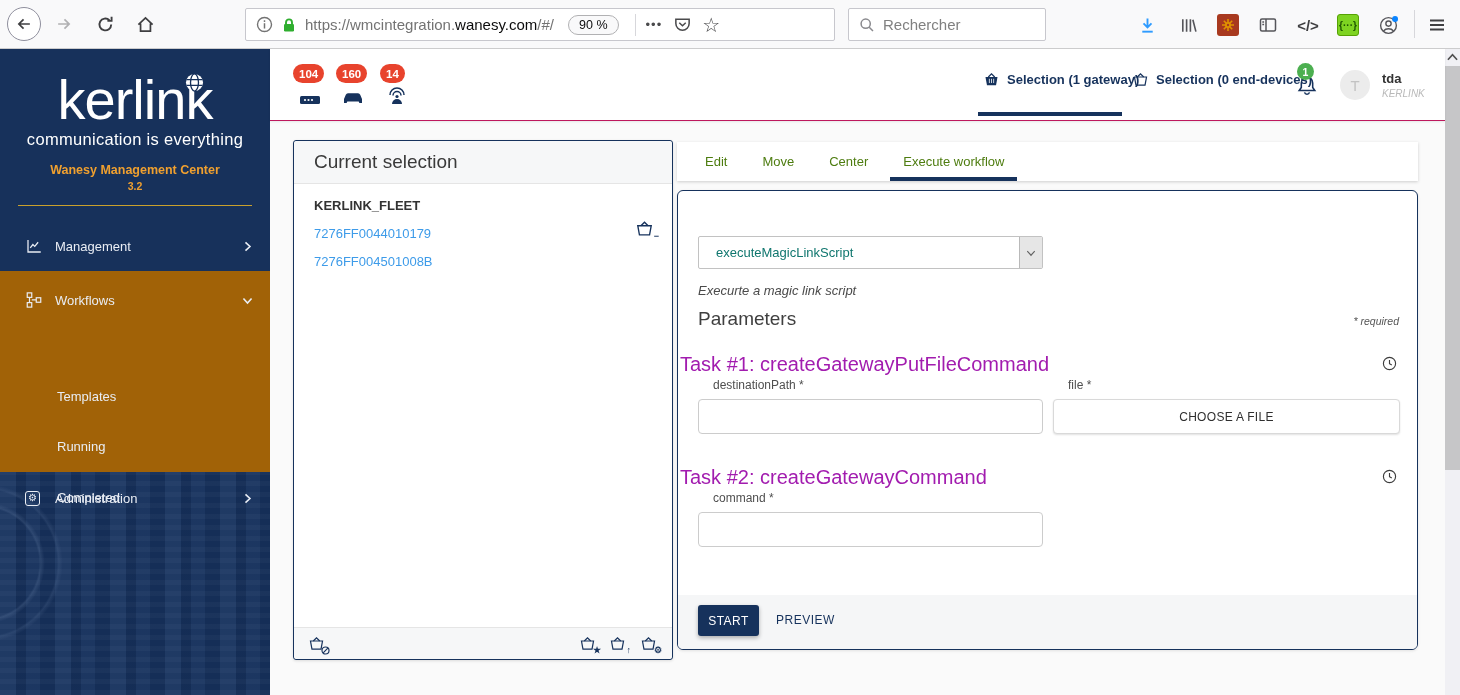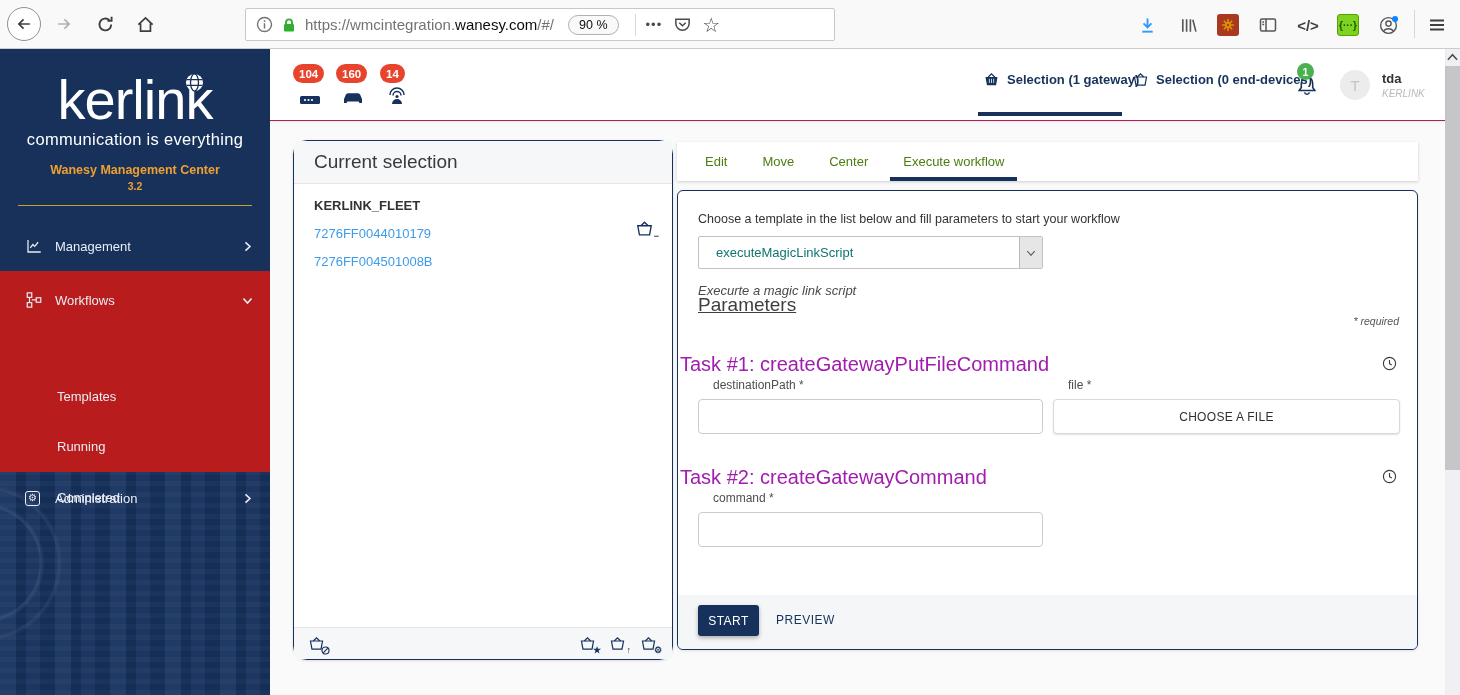--- a/index.html
+++ b/index.html
@@ -153,6 +153,15 @@
     <span style="font-size:20px; color:#4a4a4c; margin-left:3px; line-height:1;">☆</span>
   </div>
 
+  <div id="searchbar">
+    <span>
+      <svg width="16" height="16" viewBox="0 0 16 16">
+          <circle cx="6.7" cy="6.7" r="4.6" fill="none" stroke="#8a8a8e" stroke-width="1.5"></circle>
+          <path d="M10.2 10.2 L14 14" stroke="#8a8a8e" stroke-width="1.5"></path>
+        </svg>
+    </span>
+    <span class="ph">Rechercher</span>
+  </div>
 
   <div class="toolicon" style="left:1133px">
     <svg width="19" height="19" viewBox="0 0 20 20">

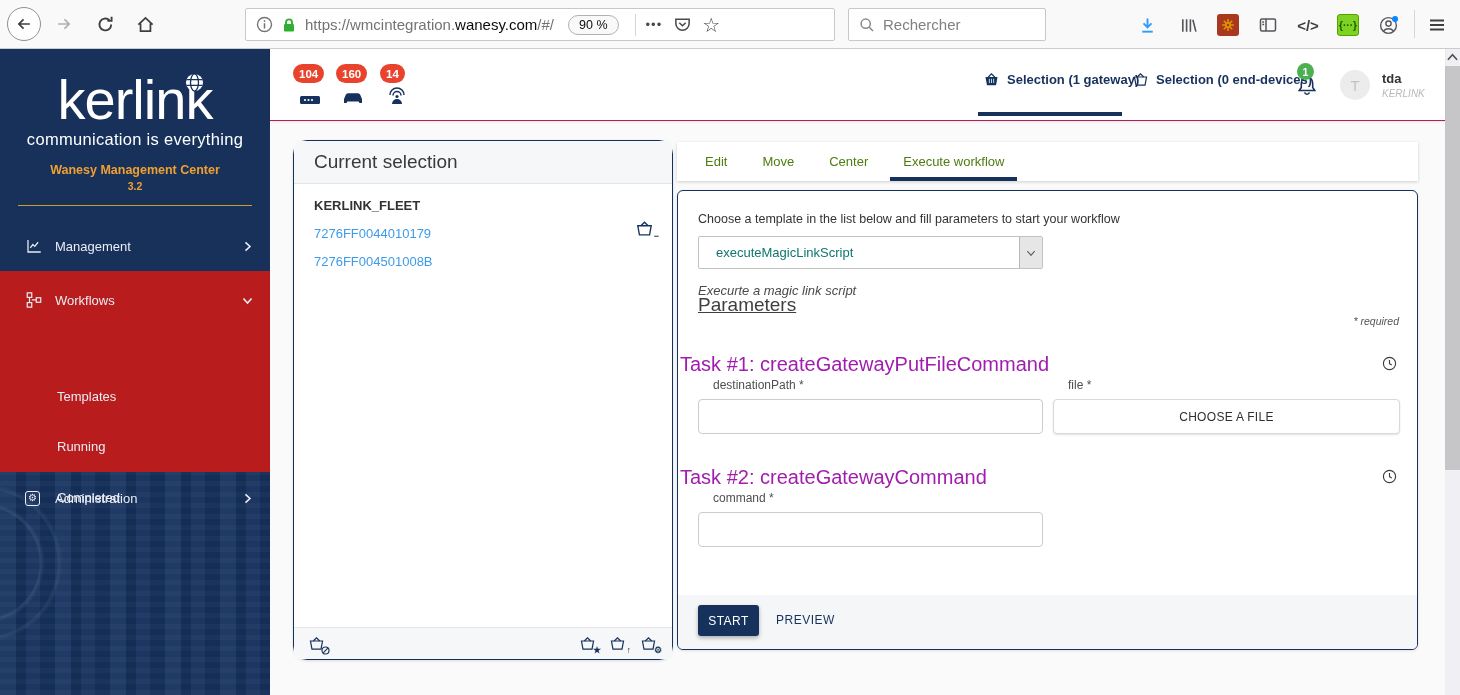--- a/index.html
+++ b/index.html
@@ -62,7 +62,7 @@
   #contentbg { position:absolute; left:270px; top:121px; width:1175px; height:574px; background:#fafafa; }
 
   
-  #selpanel { position:absolute; left:293px; top:140px; width:380px; height:520px; background:#fff; border:1px solid #16325c; border-radius:14px; box-shadow:0 1px 3px rgba(0,0,0,.12); z-index:6; }
+  #selpanel { position:absolute; left:293px; top:140px; width:380px; height:520px; background:#fff; border:1px solid #16325c; border-radius:3px; box-shadow:0 1px 3px rgba(0,0,0,.12); z-index:6; }
   #selpanel .phead { height:43px; background:#f6f7f8; border-bottom:1px solid #e5e5e5; border-radius:4px 4px 0 0; display:flex; align-items:center; padding-left:20px; font-size:19px; color:#3a3a3a; }
   #fleetname { position:absolute; left:20px; top:57px; font-size:13px; font-weight:bold; color:#333; }
   .gwlink { position:absolute; left:20px; color:#3d9be9; font-size:13px; cursor:pointer; text-decoration:none; }

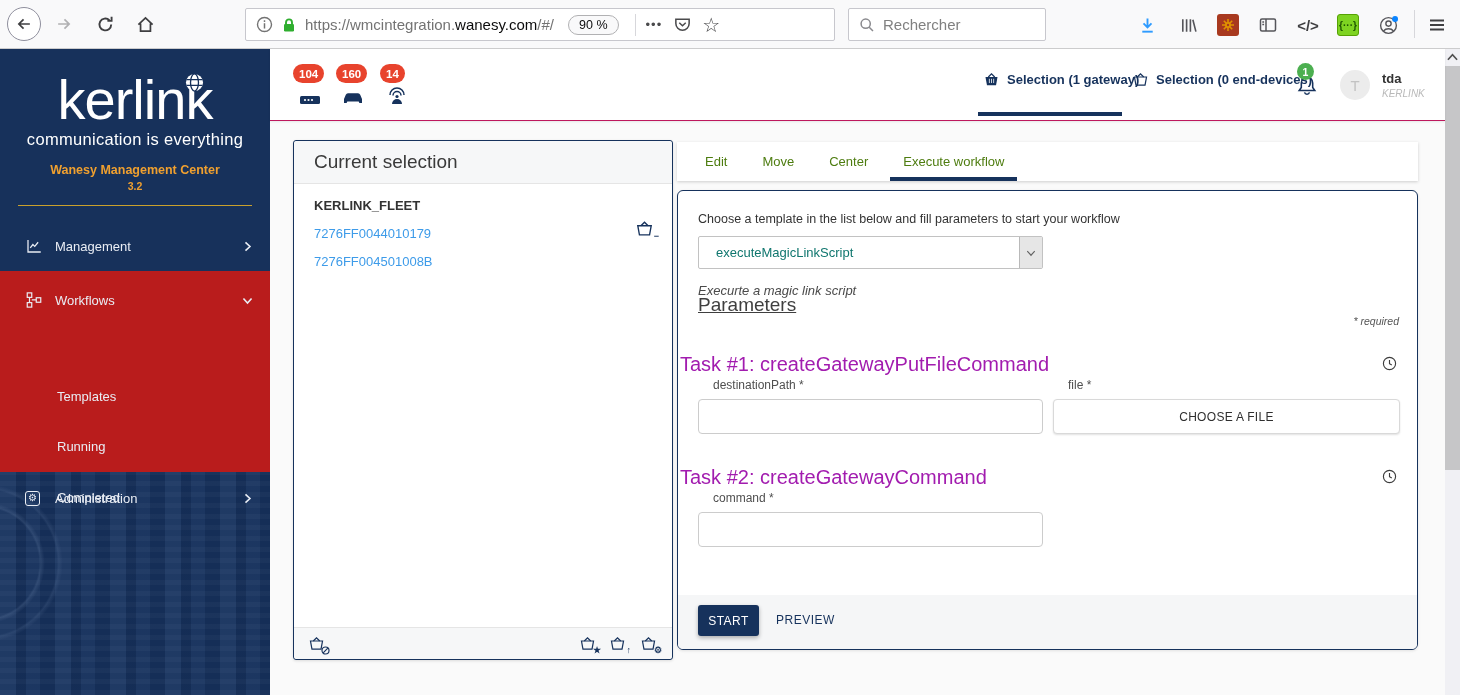--- a/index.html
+++ b/index.html
@@ -417,7 +417,6 @@
 </div>
 
 <div id="formpanel">
-  <div id="instruction">Choose a template in the list below and fill parameters to start your workflow</div>
 
   <div id="tplselect">
     <span class="val">executeMagicLinkScript</span>

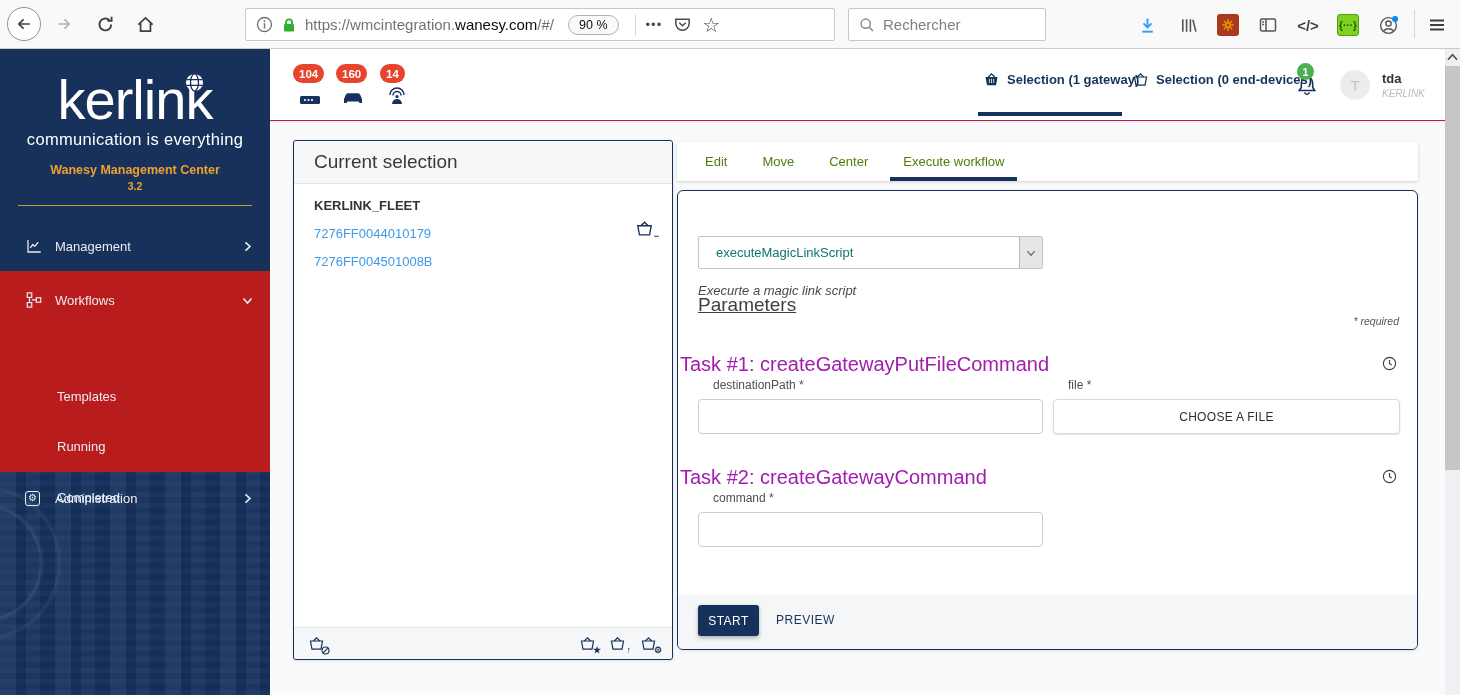--- a/index.html
+++ b/index.html
@@ -40,7 +40,7 @@
   .navitem { position:absolute; left:0; width:270px; height:36px; display:flex; align-items:center; color:#e9edf4; font-size:13px; cursor:pointer; }
   .navitem .nicon { width:18px; margin-left:25px; margin-right:12px; display:flex; }
   .navitem .chev { position:absolute; right:16px; display:flex; }
-  #wfblock { position:absolute; left:0; top:222px; width:270px; height:201px; background:#b91c1c; }
+  #wfblock { position:absolute; left:0; top:222px; width:270px; height:201px; background:#a16207; }
   .subitem { position:absolute; left:57px; color:#e9edf4; font-size:13px; cursor:pointer; }
   .admin-box { width:15px; height:15px; border:1.6px solid #e9edf4; border-radius:3px; font-size:10px; line-height:12px; text-align:center; color:#e9edf4; }
 

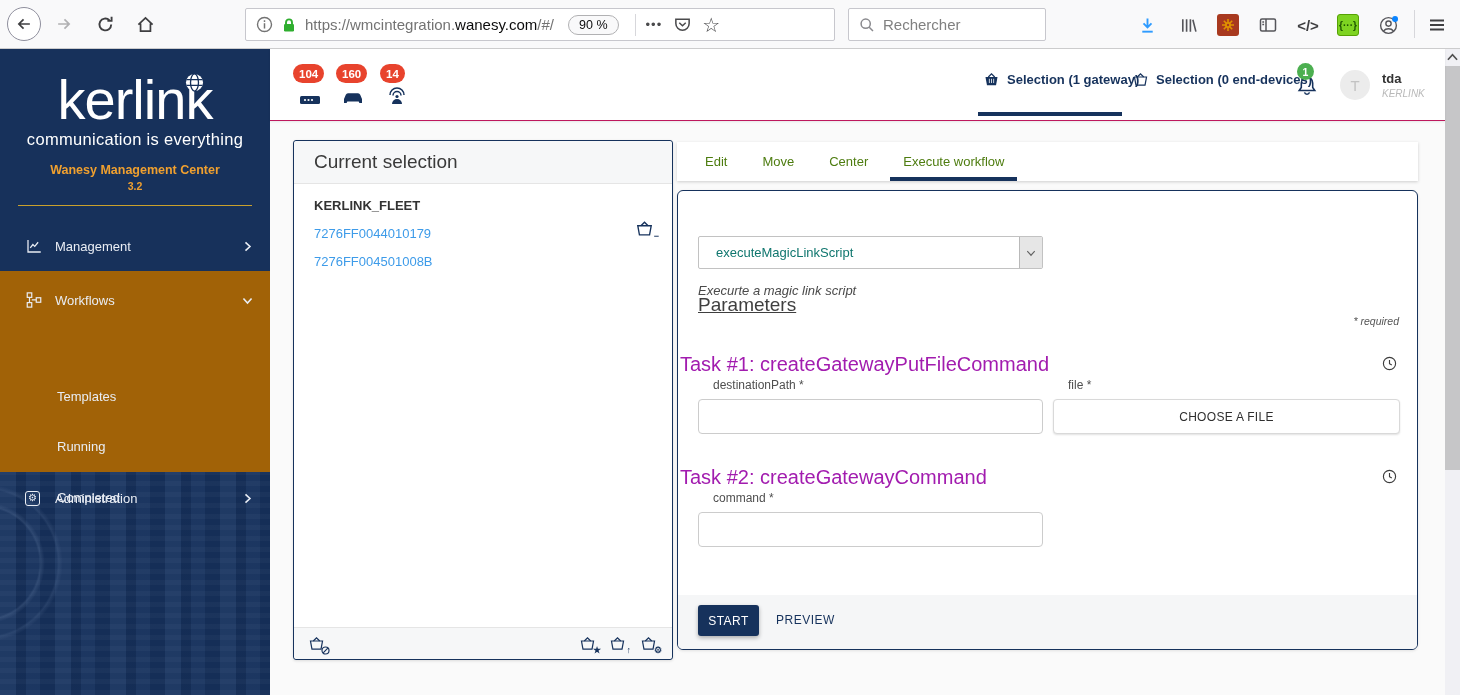--- a/index.html
+++ b/index.html
@@ -84,7 +84,7 @@
   #tplselect .val { position:absolute; left:17px; top:8px; font-size:13px; color:#0f766e; }
   #tplselect .arrow { position:absolute; right:0; top:0; width:23px; height:31px; background:#e6e6e6; border-left:1px solid #b9b9b9; display:flex; align-items:center; justify-content:center; }
   #tpldesc { position:absolute; left:20px; top:92px; font-size:13px; font-style:italic; color:#4a4a4a; }
-  #paramtitle { position:absolute; left:20px; top:103px; font-size:19px; color:#3f3f3f;text-decoration:underline; }
+  #paramtitle { position:absolute; left:20px; top:117px; font-size:19px; color:#3f3f3f; }
   #reqnote { position:absolute; right:18px; top:124px; font-size:10.5px; font-style:italic; color:#555; }
   .tasktitle { position:absolute; left:2px; font-size:20px; color:#a21caf; }
   .clockic { position:absolute; right:19px; cursor:pointer; }

